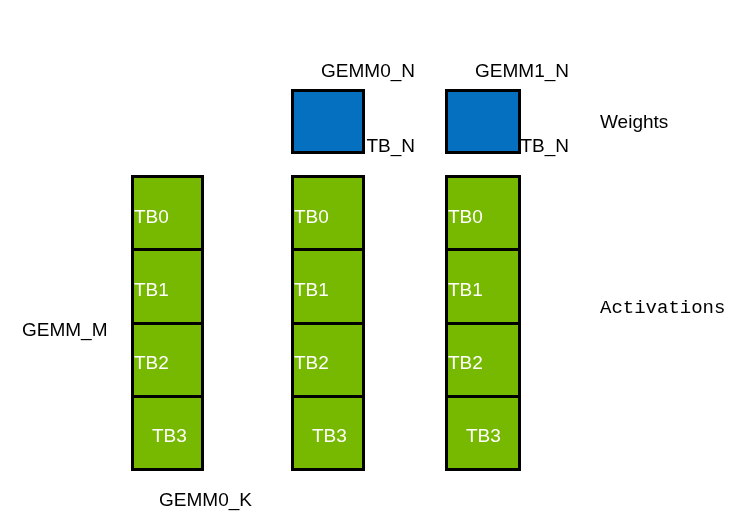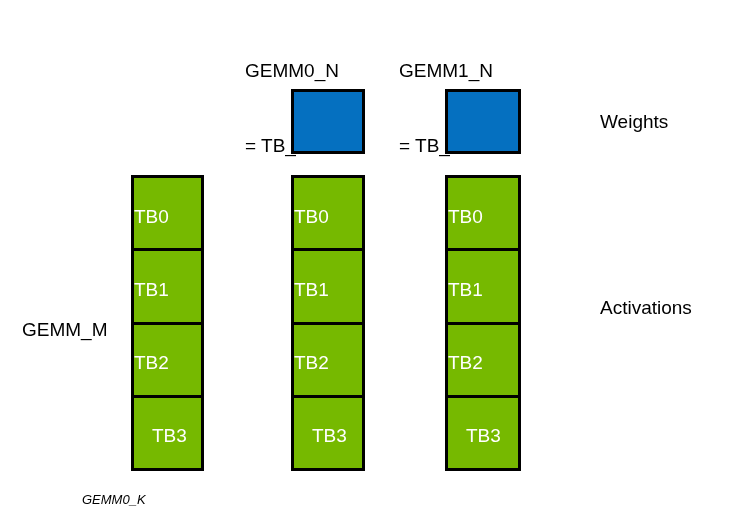--- a/index.html
+++ b/index.html
@@ -29,7 +29,7 @@
     white-space: pre;
   }
   .label.center {
-    text-align: left;
+    text-align: right;
   }
 
   .top-label {

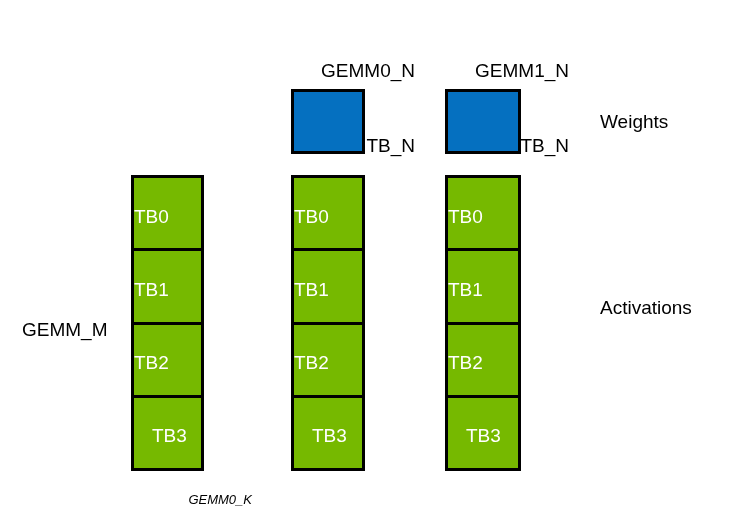--- a/index.html
+++ b/index.html
@@ -154,7 +154,7 @@
 
   <div class="label side-label" style="left:22px; top:310px;margin-top:8px;">GEMM_M</div>
 
-  <div class="label side-label" style="left:600px; top:296px;">Activations</div>
+  <div class="label side-label" style="left:600px; top:296px;font-family:Liberation Mono, monospace;">Activations</div>
 
   <div class="label center bottom-label" style="left:82px; top:488px;">GEMM0_K</div>
 

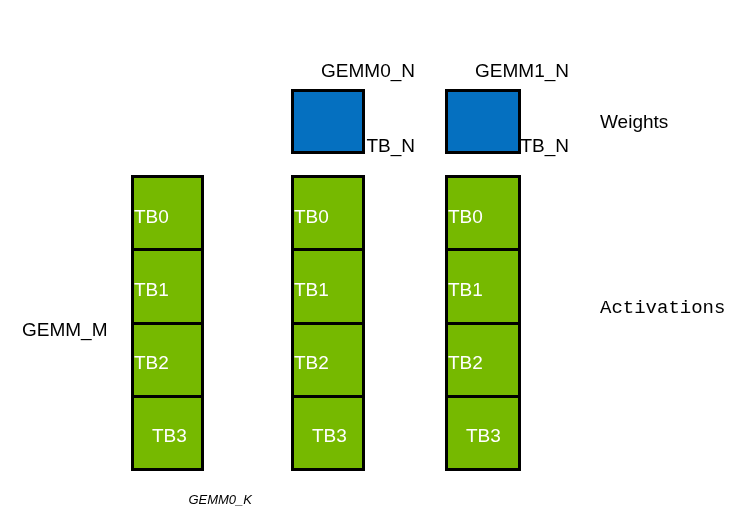--- a/index.html
+++ b/index.html
@@ -46,8 +46,7 @@
 
   .bottom-label {
     width: 170px;
-    font-size: 13px;
-    font-style: italic;
+    font-size: 19px;
   }
 
   

